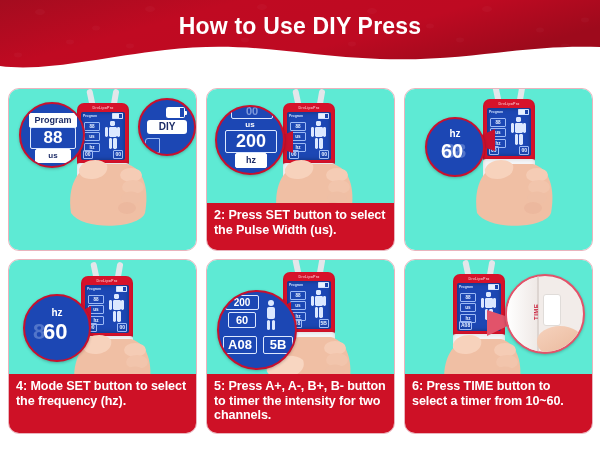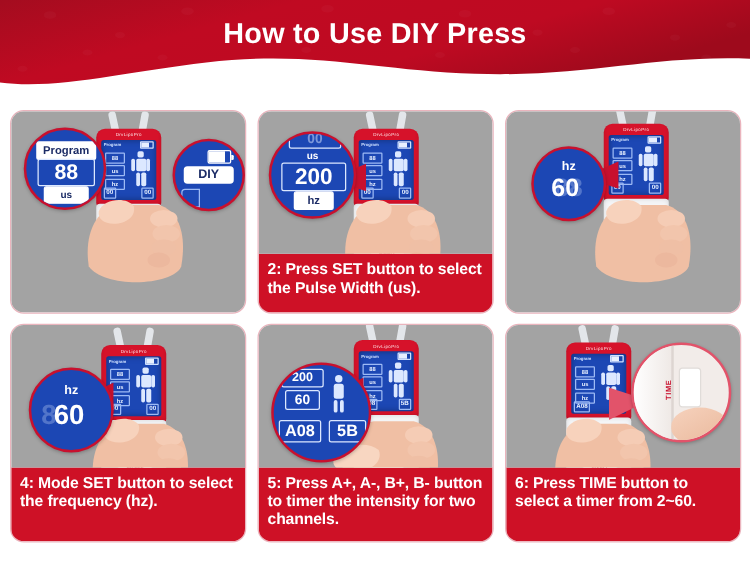--- a/index.html
+++ b/index.html
@@ -74,7 +74,7 @@
     position: relative;
     flex: 1 1 auto;
     overflow: hidden;
-    background: #a3a3a3;
+    background: #5eead4;
   }
   .card-caption {
     background: #ce1126;

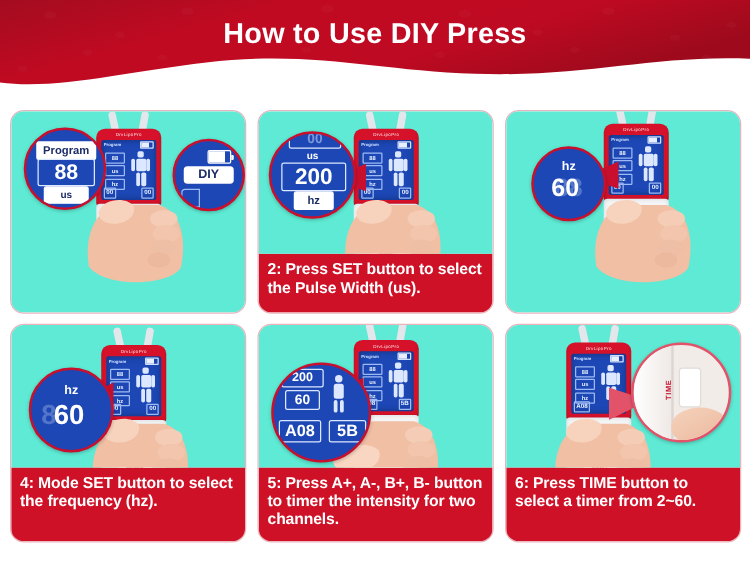--- a/index.html
+++ b/index.html
@@ -428,7 +428,7 @@
         </div>
       </div>
 
-      <div class="callout" style="left:129px;top:22px;width:54px;height:54px;">
+      <div class="callout" style="left:129px;top:9px;width:54px;height:54px;">
         <div class="co-batt" style="right:9px;top:7px;width:17px;height:9px;"></div>
         <div class="co-chip" style="left:7px;top:20px;width:40px;height:14px;font-size:10px;line-height:14px;">
           <span>DIY</span>

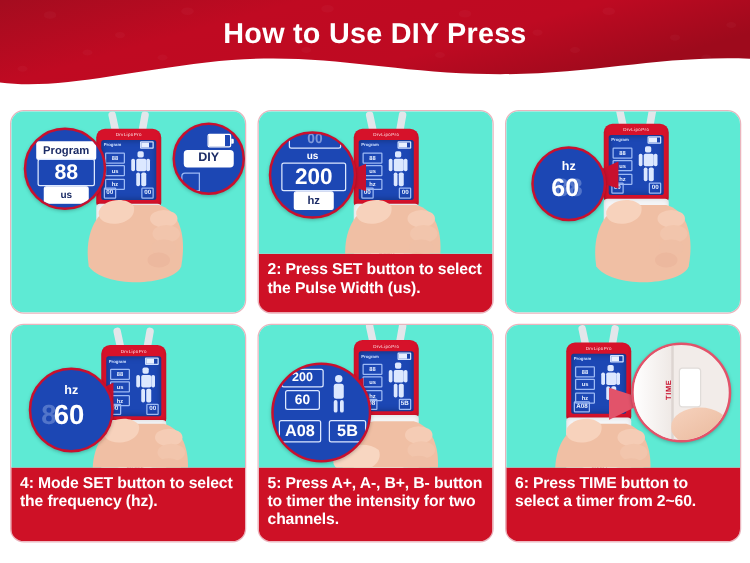--- a/index.html
+++ b/index.html
@@ -819,7 +819,7 @@
         <div class="thumb-tip" style="left:30px;top:50px;width:46px;height:30px;"></div>
       </div>
     </div>
-    <div class="card-caption">6: Press TIME button to select a timer from 2~60.</div>
+    <div class="card-caption">6: Press TIME button to select a timer from 10~60.</div>
   </div>
 
 </div>

